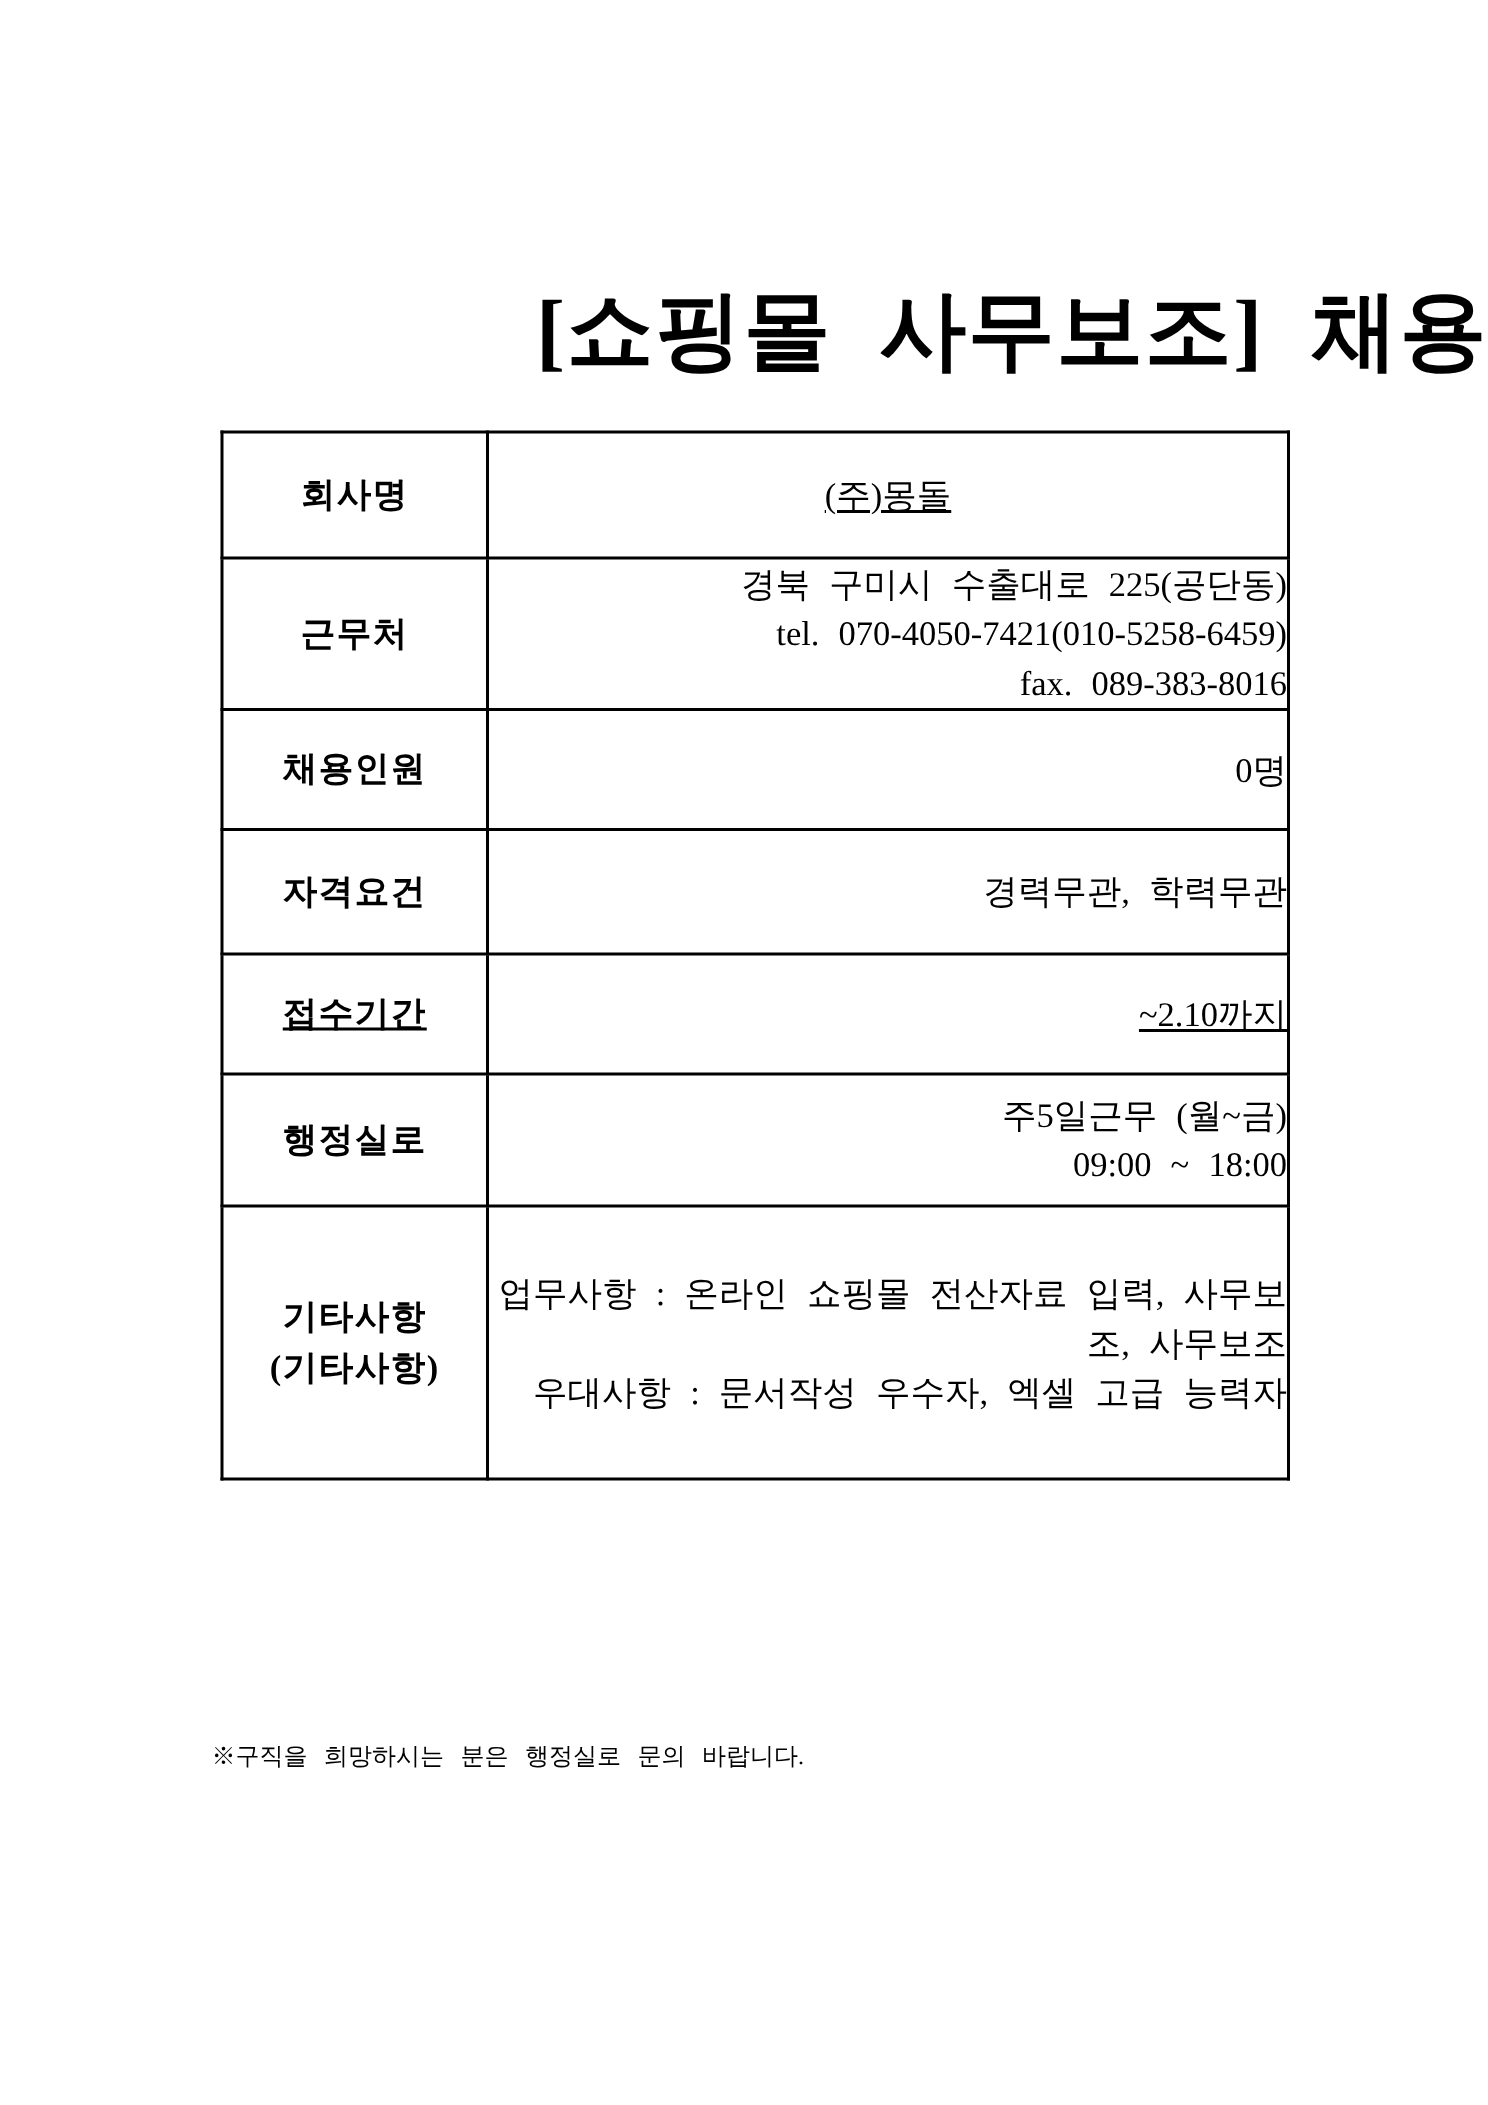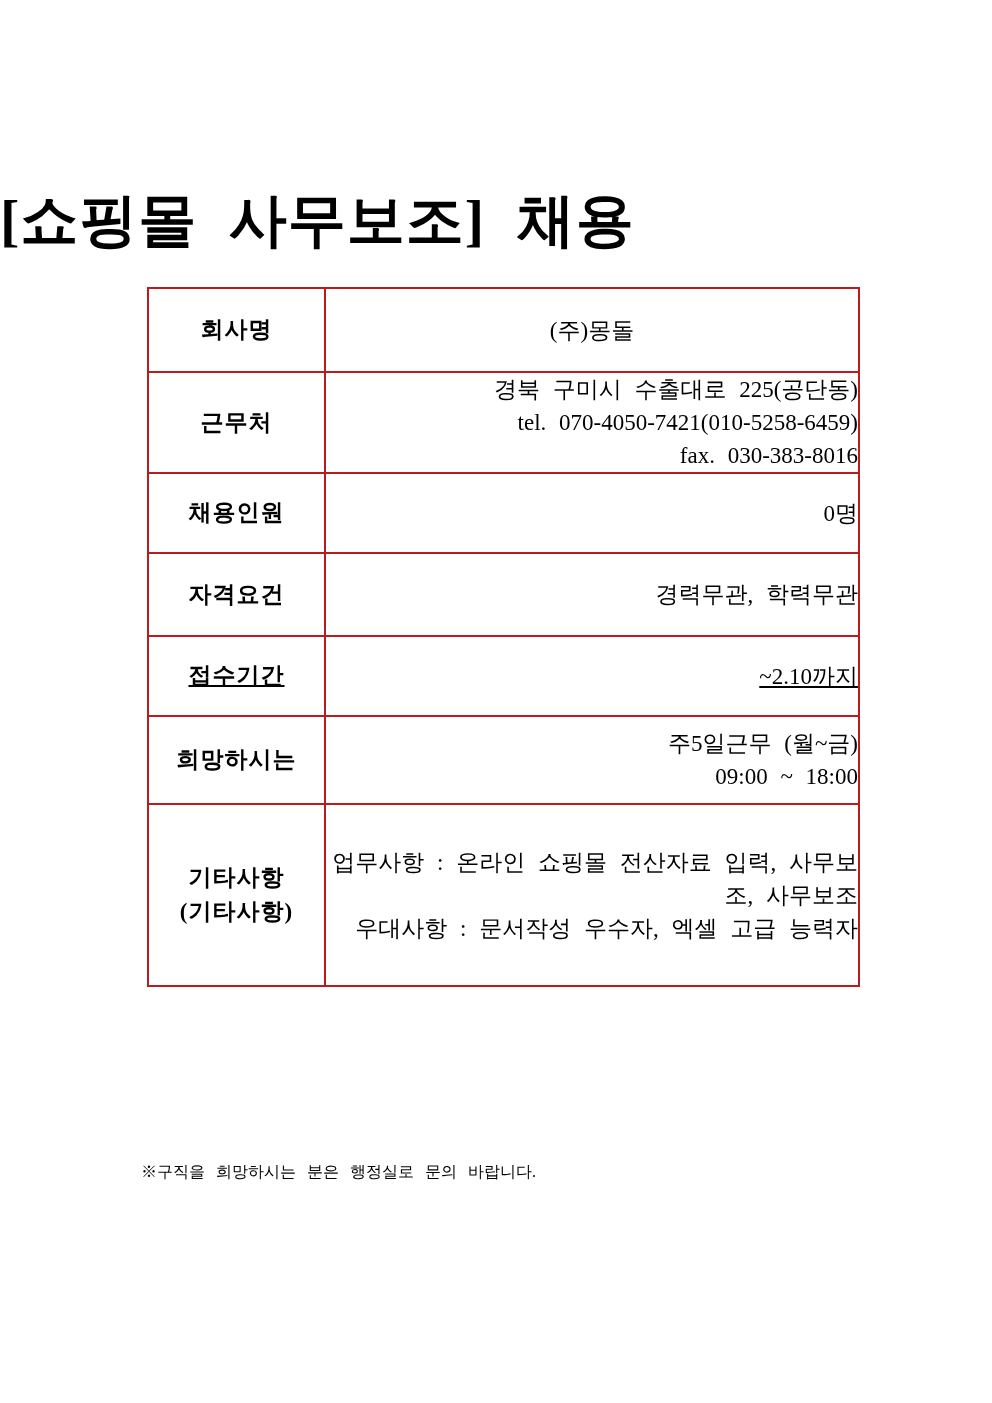--- a/index.html
+++ b/index.html
@@ -17,7 +17,7 @@
     top: 146px;
     left: 0;
     width: 100%;
-    text-align: left;
+    text-align: right;
     font-size: 58px;
     font-weight: bold;
     letter-spacing: 1px;

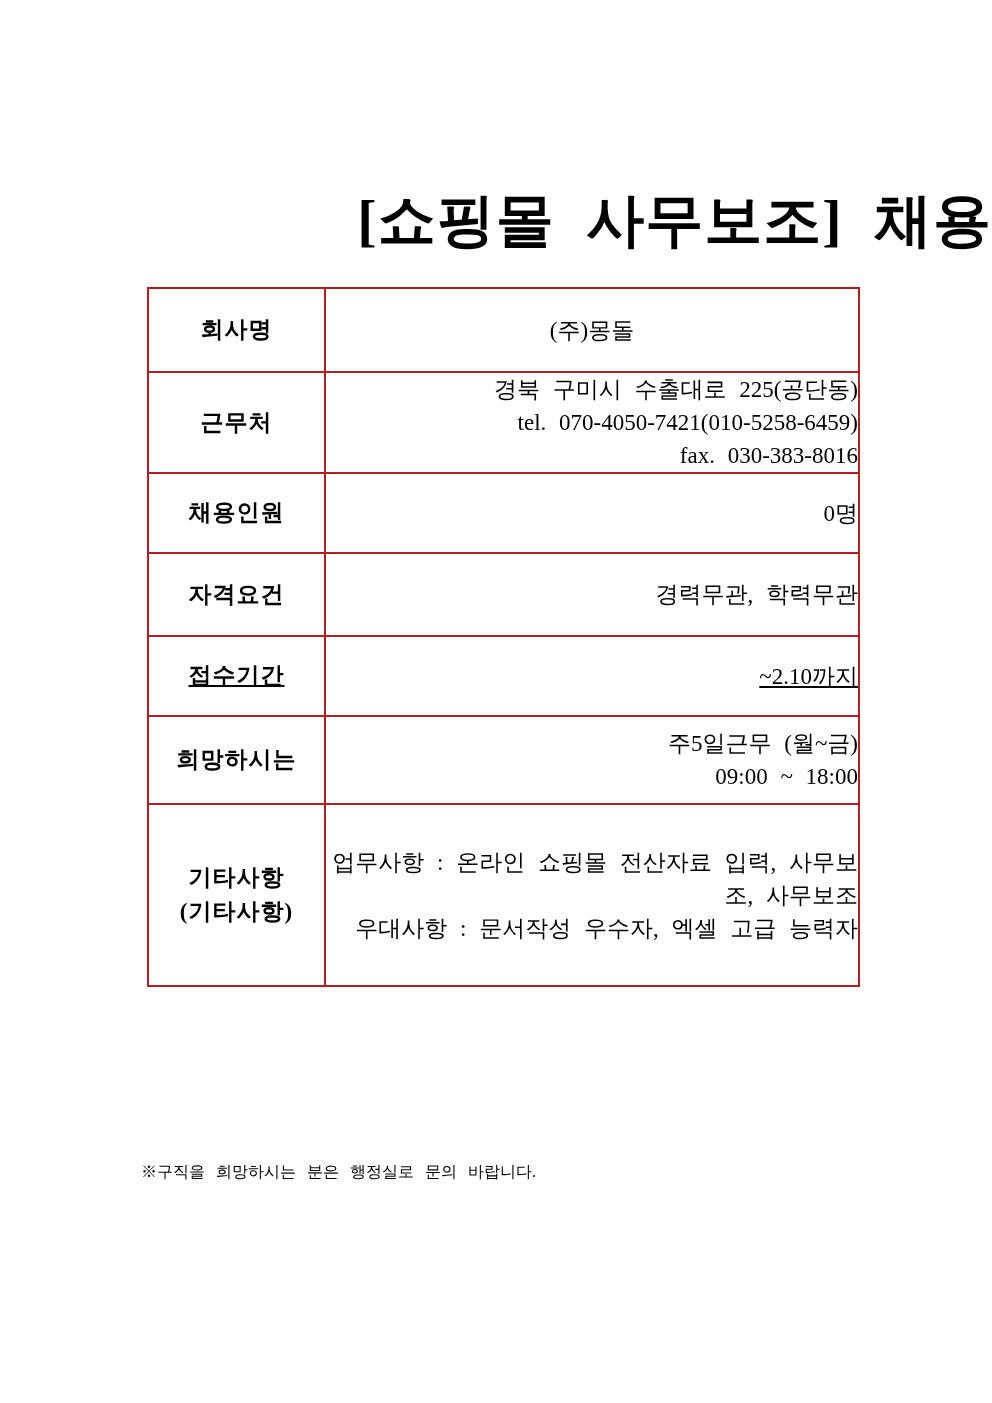--- a/index.html
+++ b/index.html
@@ -35,7 +35,7 @@
   }
   table.job-table th,
   table.job-table td {
-    border: 2px solid #b91c1c;
+    border: 2px solid #000000;
     padding: 0;
   }
   th.row-label {

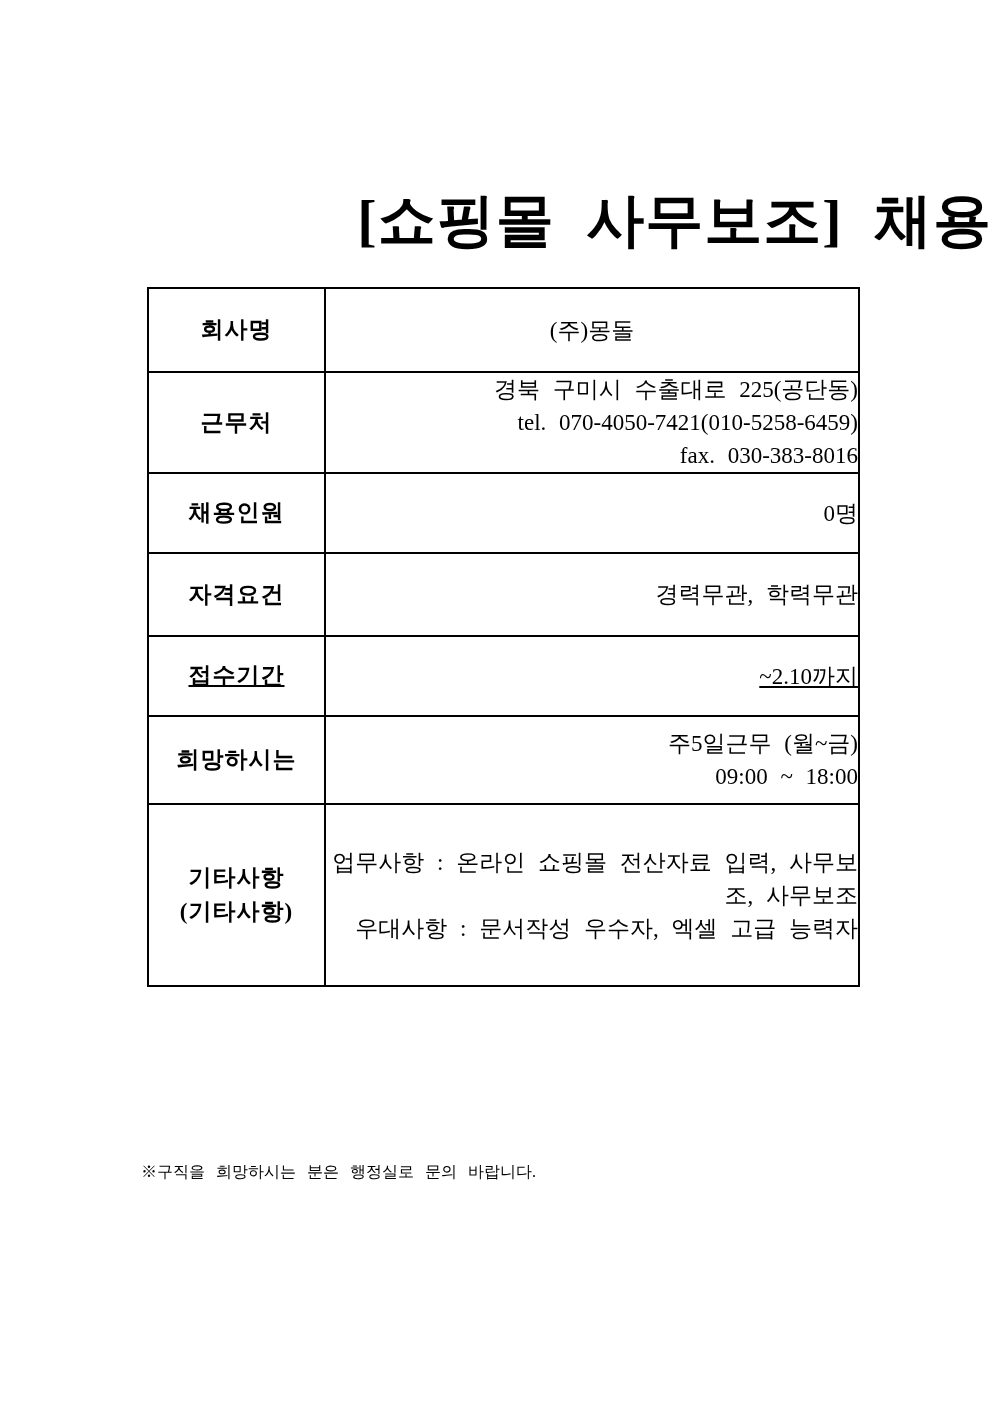--- a/index.html
+++ b/index.html
@@ -56,7 +56,7 @@
     padding: 6px 10px 6px 12px;
     word-spacing: 7px;
   }
-  td.row-value.center { text-align: center; padding-left: 0; padding-right: 0; }
+  td.row-value.center { text-align: center; padding-left: 0; padding-right: 0; text-decoration: underline; }
   
   tr.r0 { height: 84px; }
   tr.r1 { height: 96px; }

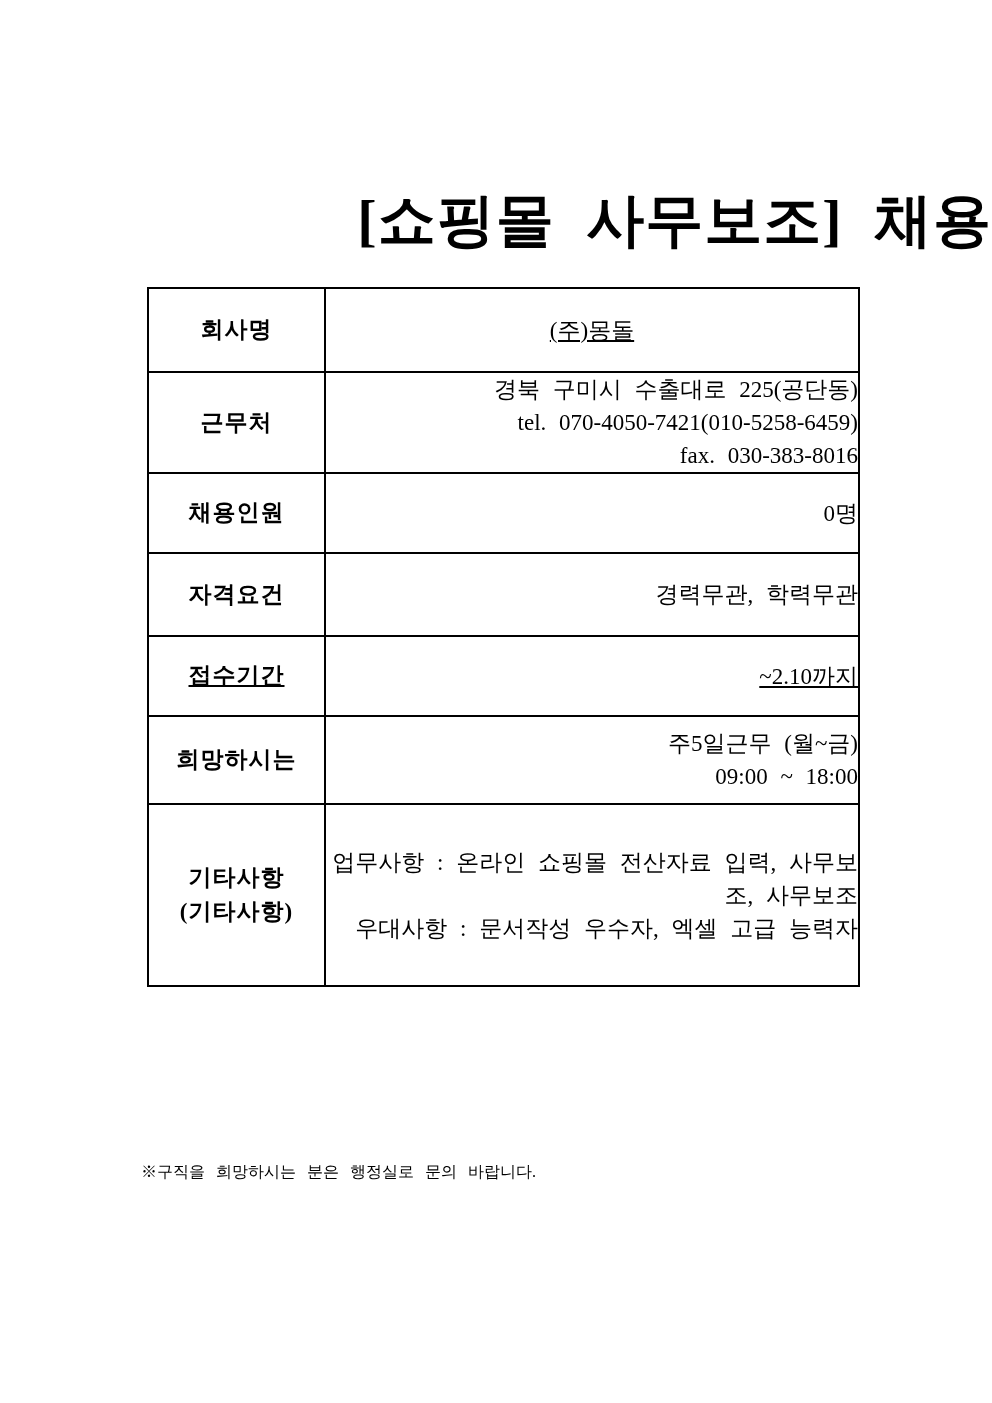--- a/index.html
+++ b/index.html
@@ -100,7 +100,7 @@
           <td class="row-value">
             <div>경북 구미시 수출대로 225(공단동)</div>
             <div>tel. 070-4050-7421(010-5258-6459)</div>
-            <div>fax. 030-383-8016</div>
+            <div>fax. 089-383-8016</div>
           </td>
         </tr>
         <tr class="r2">

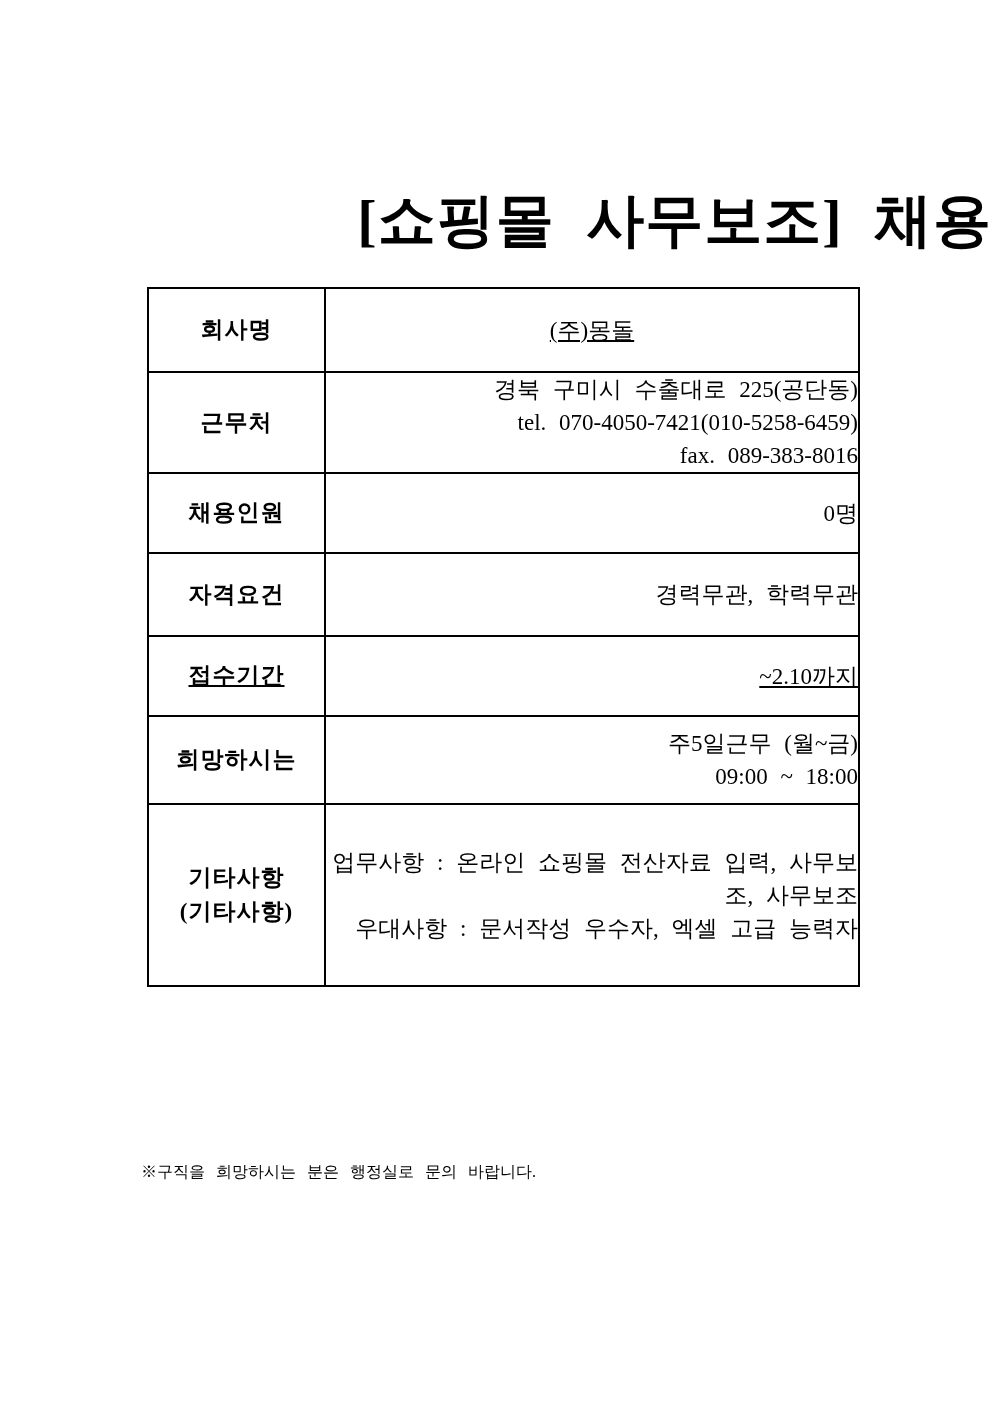--- a/index.html
+++ b/index.html
@@ -129,7 +129,7 @@
         </tr>
         <tr class="r7">
           <th class="row-label">
-            <div>희망하시는</div>
+            <div>행정실로</div>
           </th>
           <td class="row-value">
             <div>주5일근무 (월~금)</div>

